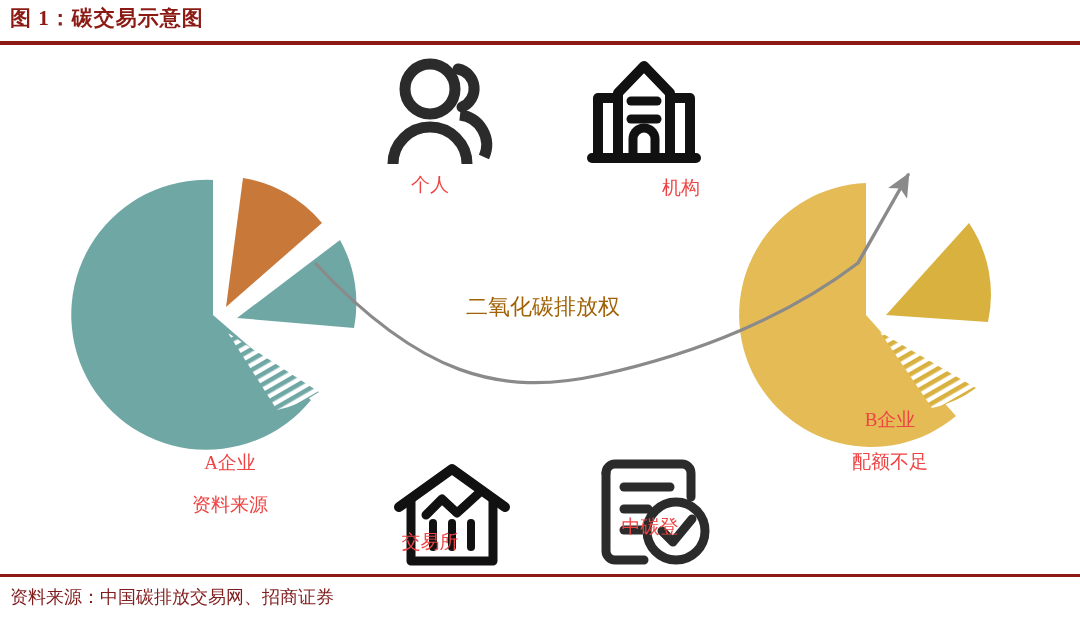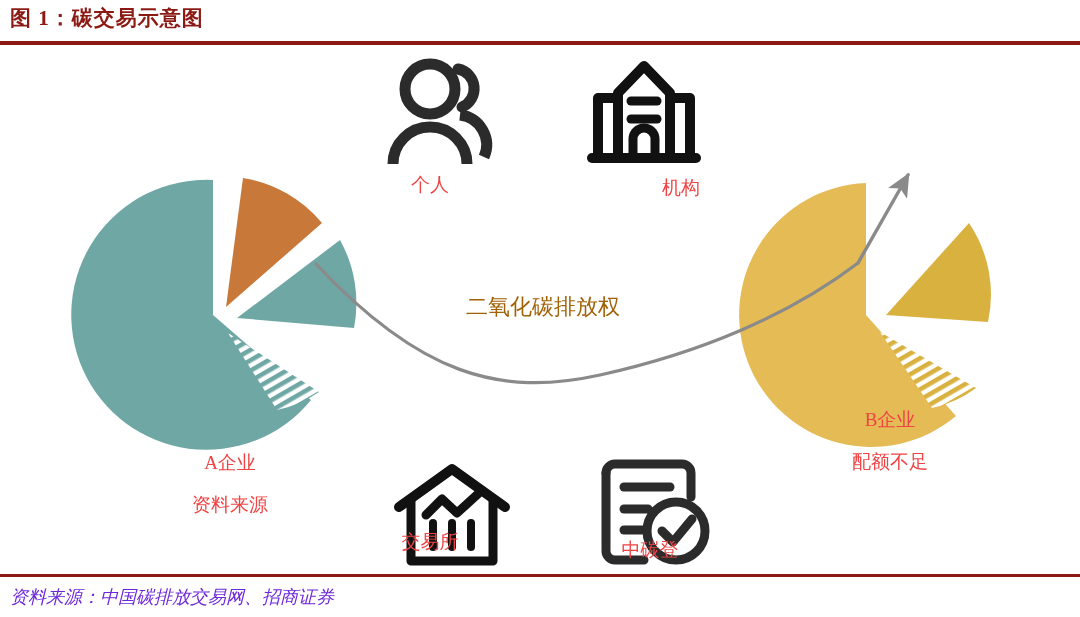--- a/index.html
+++ b/index.html
@@ -183,7 +183,7 @@
 
     <div class="node-label" style="left:430px; top:487px;">交易所</div>
 
-    <div class="node-label" style="left:650px; top:495px;">中碳登</div>
+    <div class="node-label" style="left:650px; top:472px;">中碳登</div>
 
     <div class="node-label two-line" style="left:230px; top:365px;margin-top:43px;">
       <span>A企业</span>

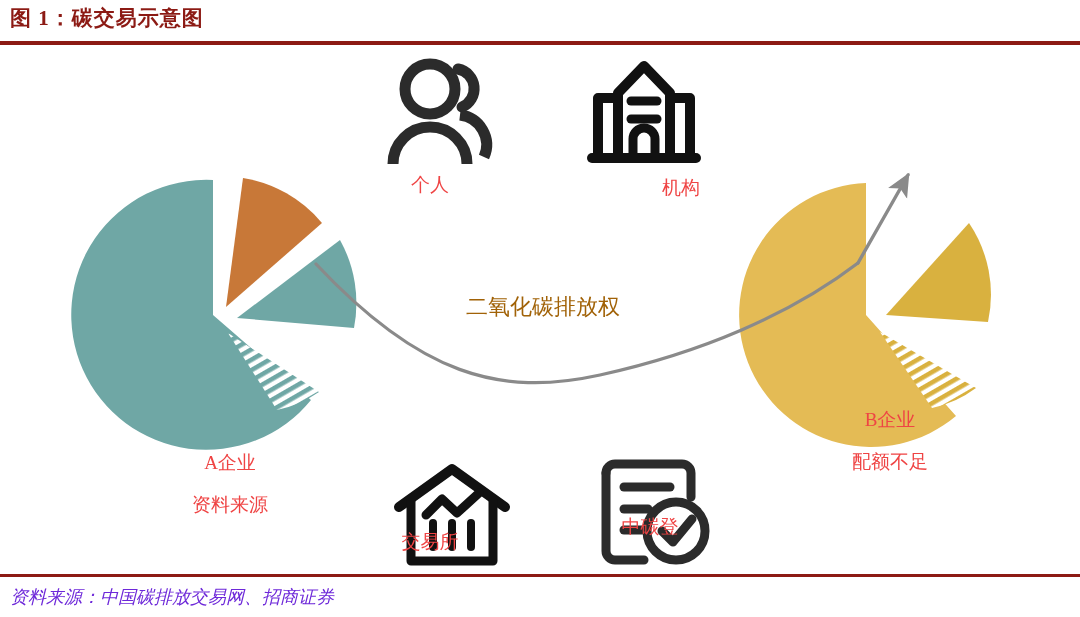--- a/index.html
+++ b/index.html
@@ -54,9 +54,8 @@
     top: 585px;
     font-family: "Liberation Serif", "DejaVu Serif", serif;
     font-size: 18px;
-    color: #6d28d9;
-    white-space: nowrap;
-    font-style: italic;
+    color: #7f1d1d;
+    white-space: nowrap;
   }
   .canvas {
     position: absolute;

